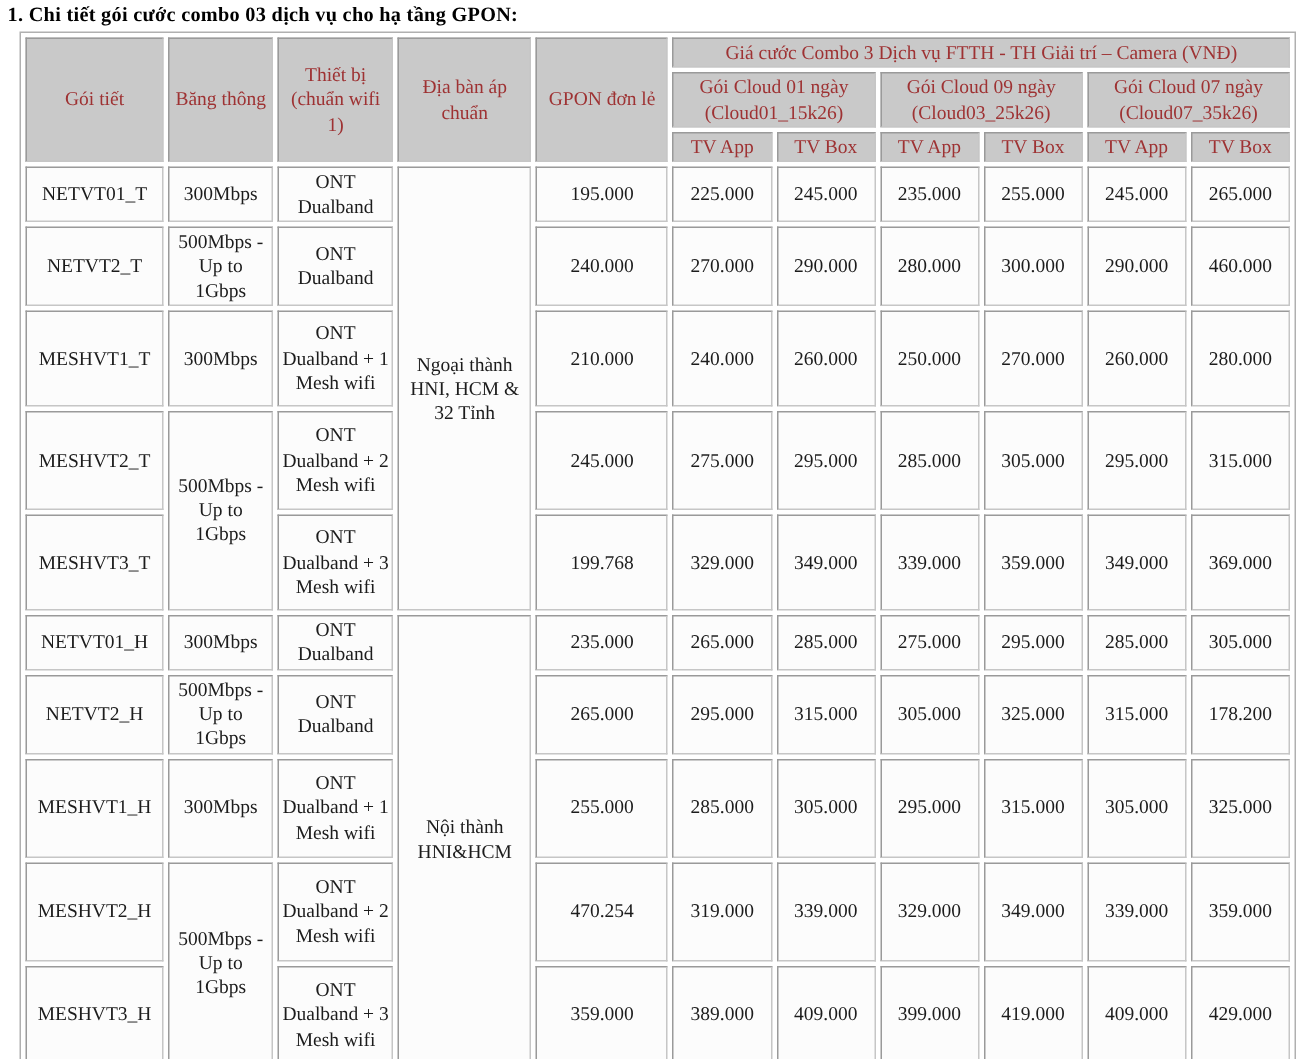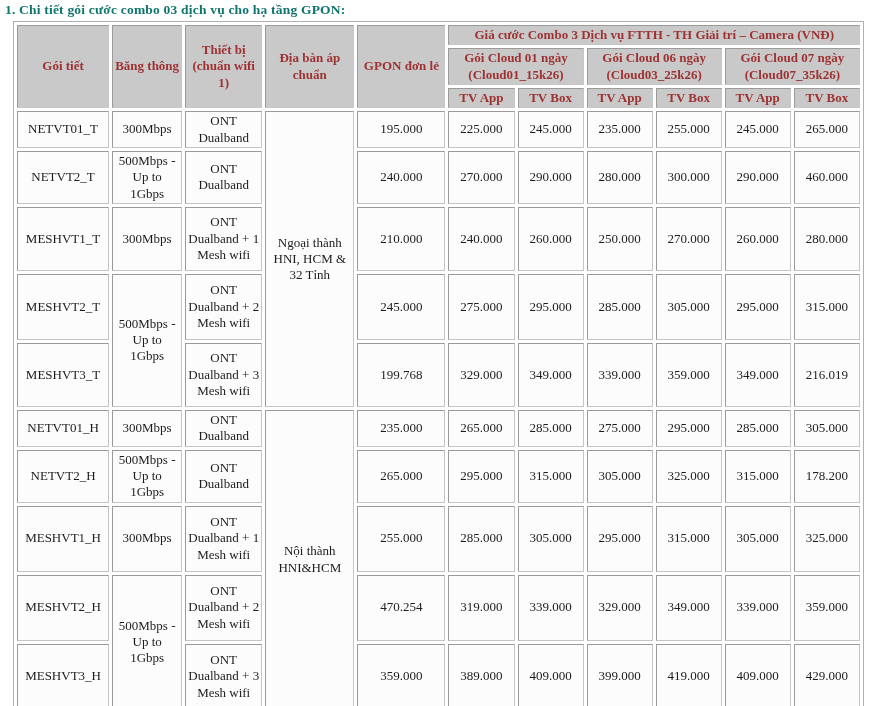--- a/index.html
+++ b/index.html
@@ -9,7 +9,7 @@
     -webkit-font-smoothing:antialiased;
   }
   .page-title{
-    font-size:13.5px;font-weight:bold;color:#0f766e;
+    font-size:13.5px;font-weight:bold;color:#000000;
     padding:2px 0 3px 5px;letter-spacing:.2px;
   }
   table.pricing{

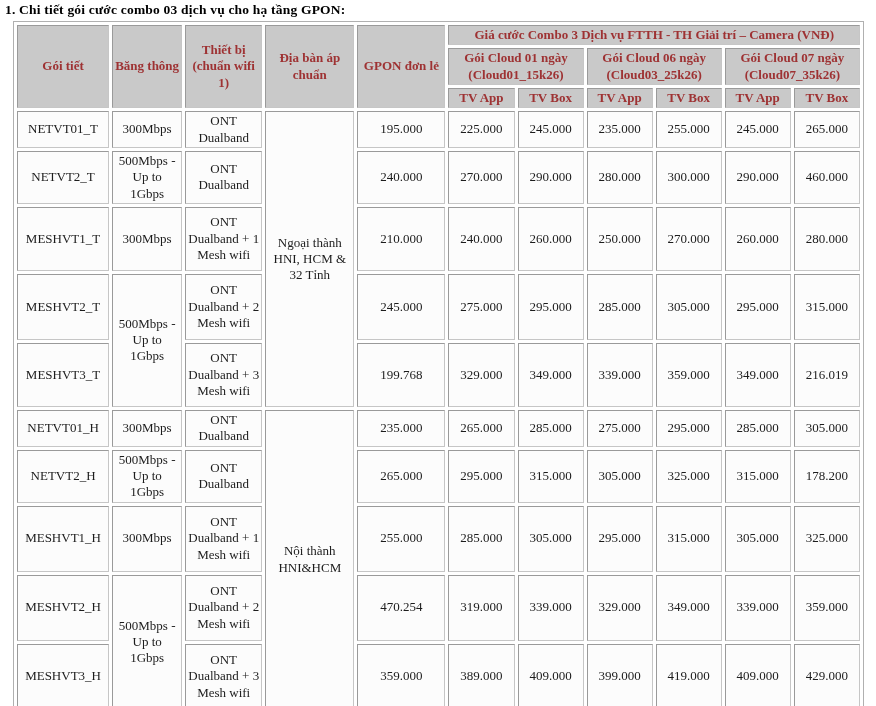--- a/index.html
+++ b/index.html
@@ -35,7 +35,7 @@
   th{
     background:#c9c9c9;
     color:#9e3233;
-    font-weight:bold;
+    font-weight:normal;
     margin-top:44px;
   }
   td{

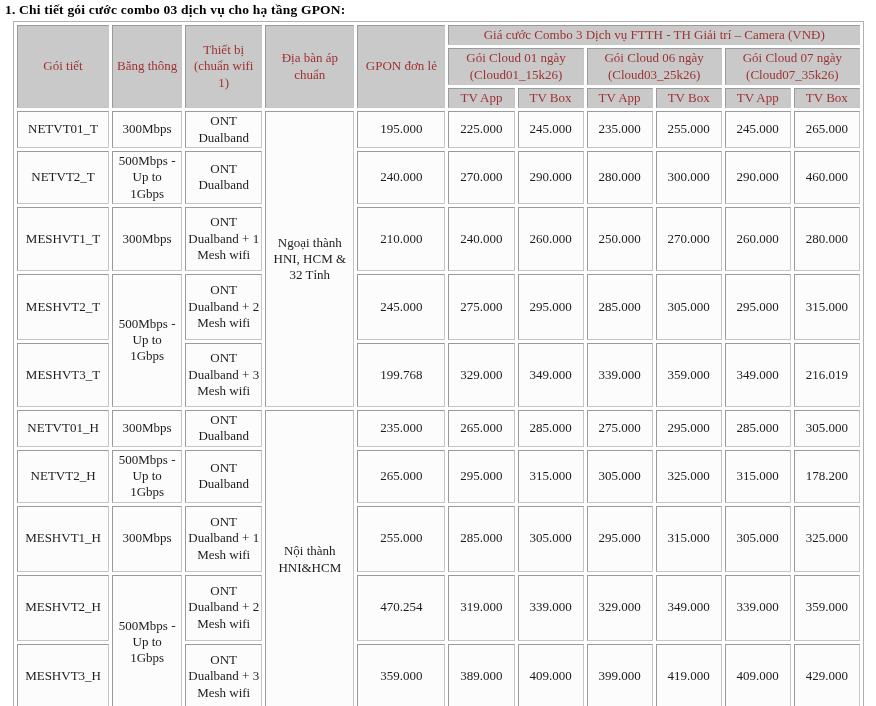--- a/index.html
+++ b/index.html
@@ -74,7 +74,7 @@
   </tr>
   <tr style="height:31px">
     <th colspan="2">Gói Cloud 01 ngày (Cloud01_15k26)</th>
-    <th colspan="2">Gói Cloud 06 ngày (Cloud03_25k26)</th>
+    <th colspan="2">Gói Cloud 09 ngày (Cloud03_25k26)</th>
     <th colspan="2">Gói Cloud 07 ngày (Cloud07_35k26)</th>
   </tr>
   <tr style="height:17px">

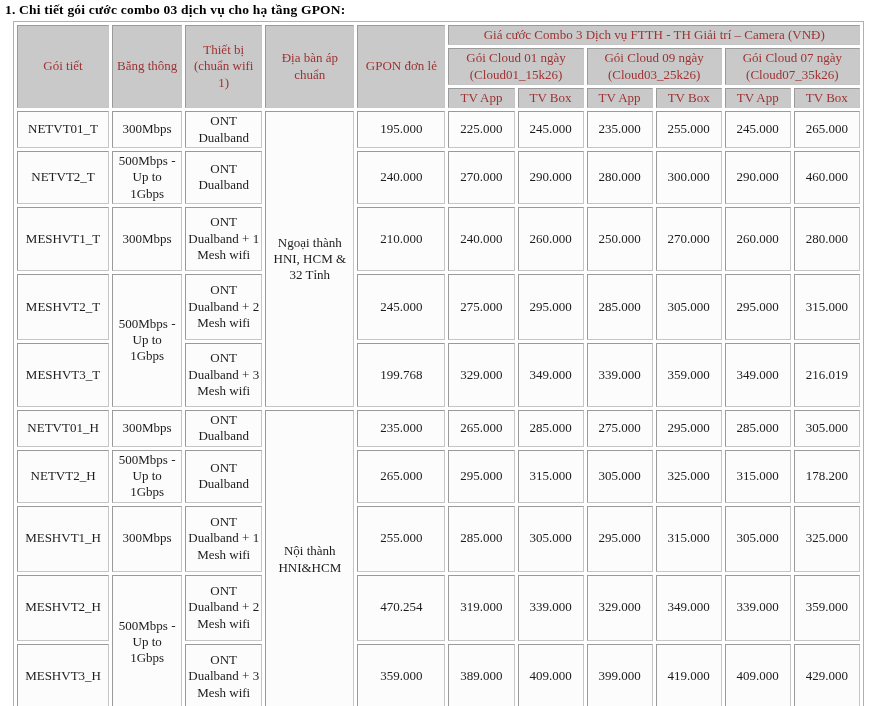--- a/index.html
+++ b/index.html
@@ -148,7 +148,7 @@
     <td>339.000</td>
     <td>359.000</td>
     <td>349.000</td>
-    <td>216.019</td>
+    <td>369.000</td>
   </tr>
 
   <tr style="height:37px">

